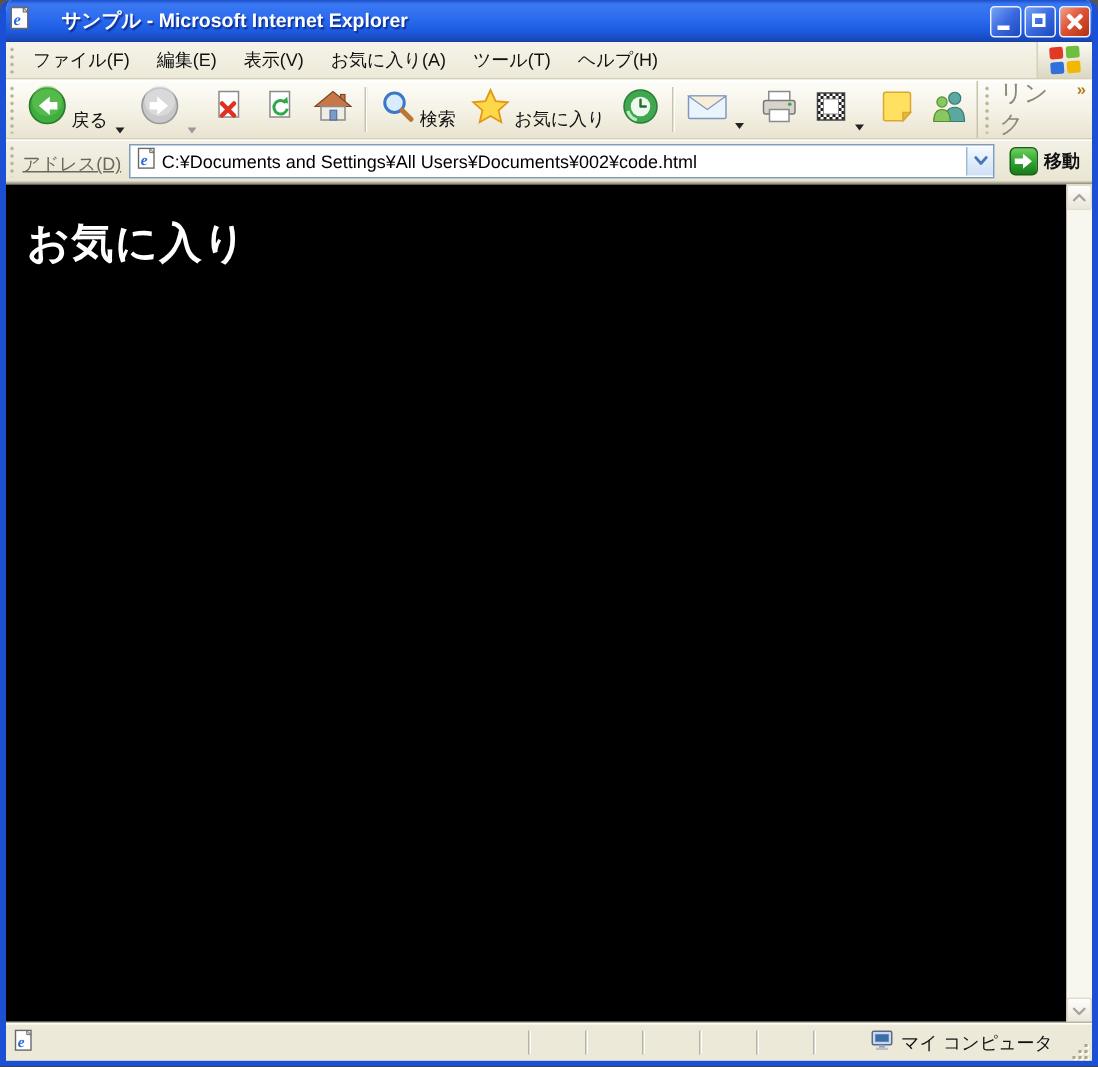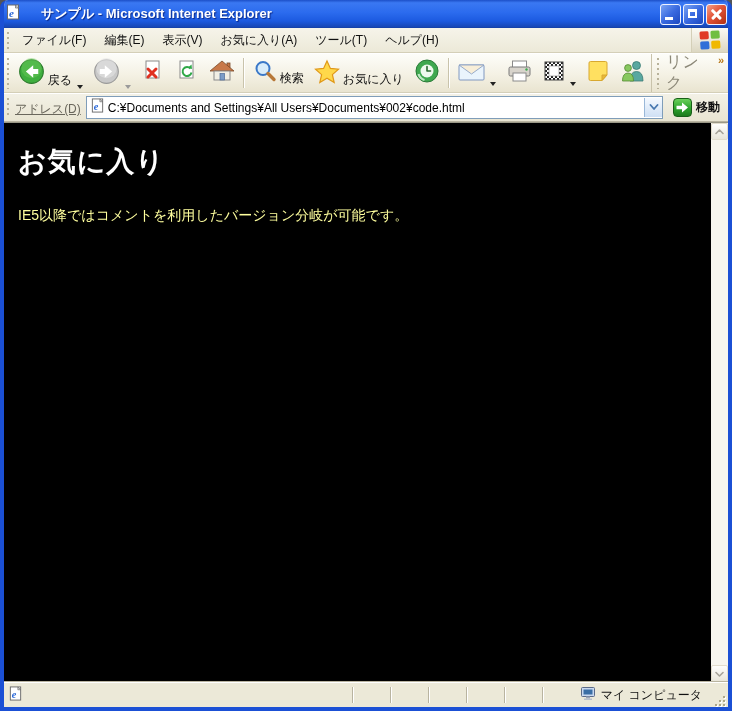--- a/index.html
+++ b/index.html
@@ -316,7 +316,6 @@
   <div class="client">
     <div class="page">
       <h1>お気に入り</h1>
-      <p>IE5以降ではコメントを利用したバージョン分岐が可能です。</p>
     </div>
     <div class="scrollbar">
       <span class="sc-btn">

